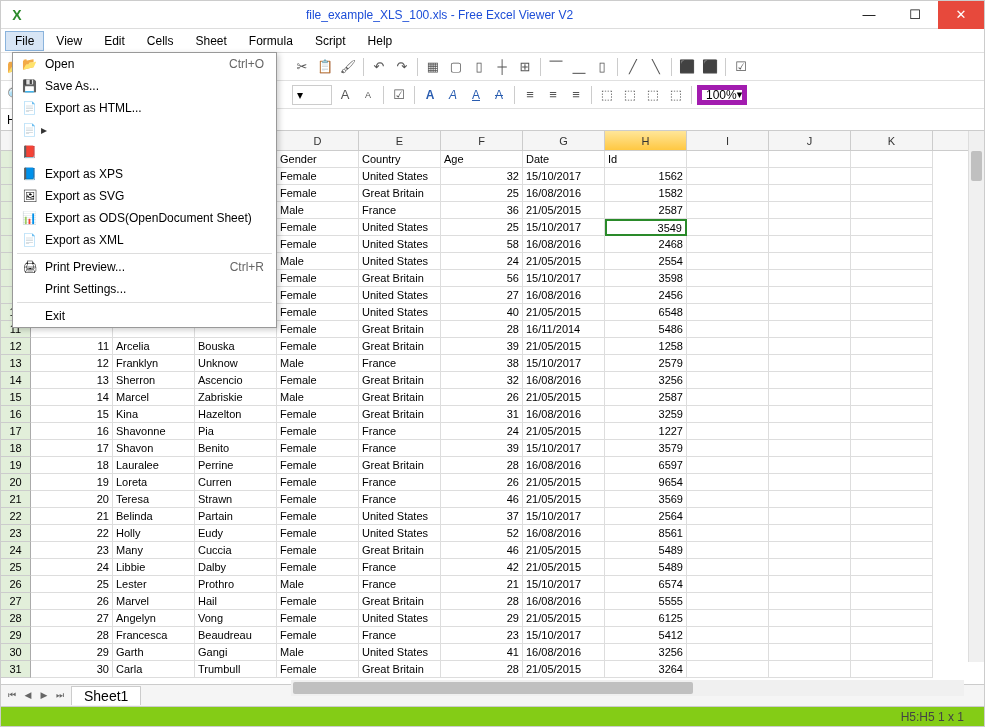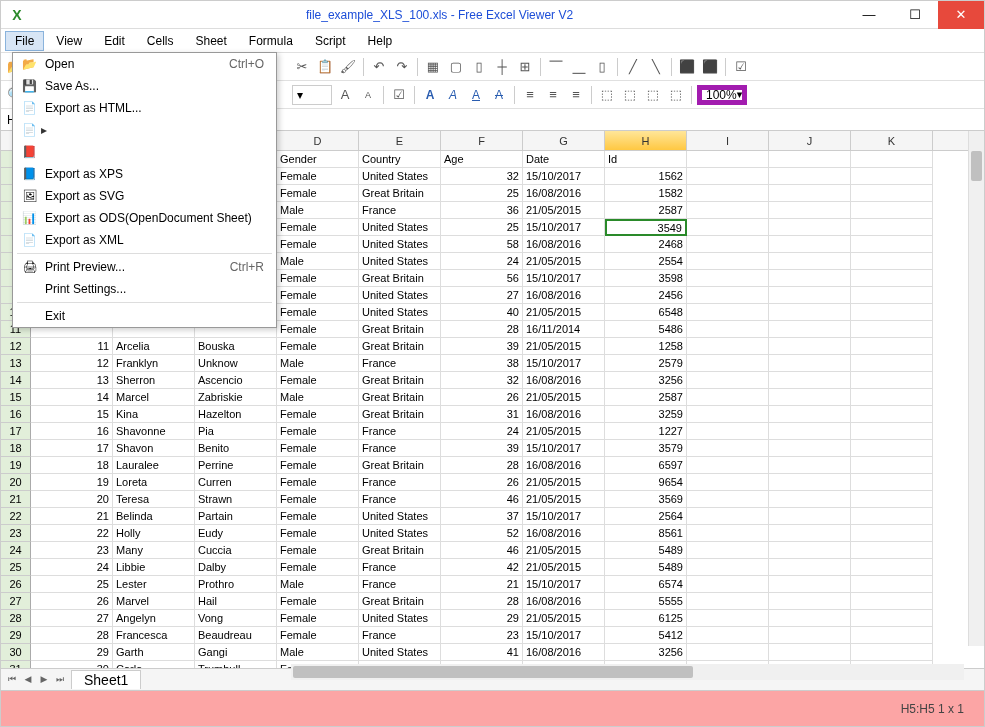--- a/index.html
+++ b/index.html
@@ -58,7 +58,7 @@
 .sheet-nav span { width: 14px; text-align: center; font-size: 9px; color: #666; }
 .sheet-tab { background: #fff; border: 1px solid #ccc; border-bottom: none; padding: 1px 12px; margin-left: 4px; font-size: 14px; }
 
-.statusbar { height: 36px; display: flex; align-items: center; justify-content: flex-end; padding: 0 20px; border-top: 1px solid #ccc; font-size: 11px; color: #444; background: #fca5a5; }
+.statusbar { height: 20px; display: flex; align-items: center; justify-content: flex-end; padding: 0 20px; border-top: 1px solid #ccc; font-size: 11px; color: #444; background: #84cc16; }
 
 .vscroll { position: absolute; right: 0; top: 0; bottom: 22px; width: 16px; background: #f0f0f0; border-left: 1px solid #ddd; }
 .vscroll-thumb { position: absolute; top: 20px; left: 2px; right: 2px; height: 30px; background: #c0c0c0; border-radius: 2px; }

